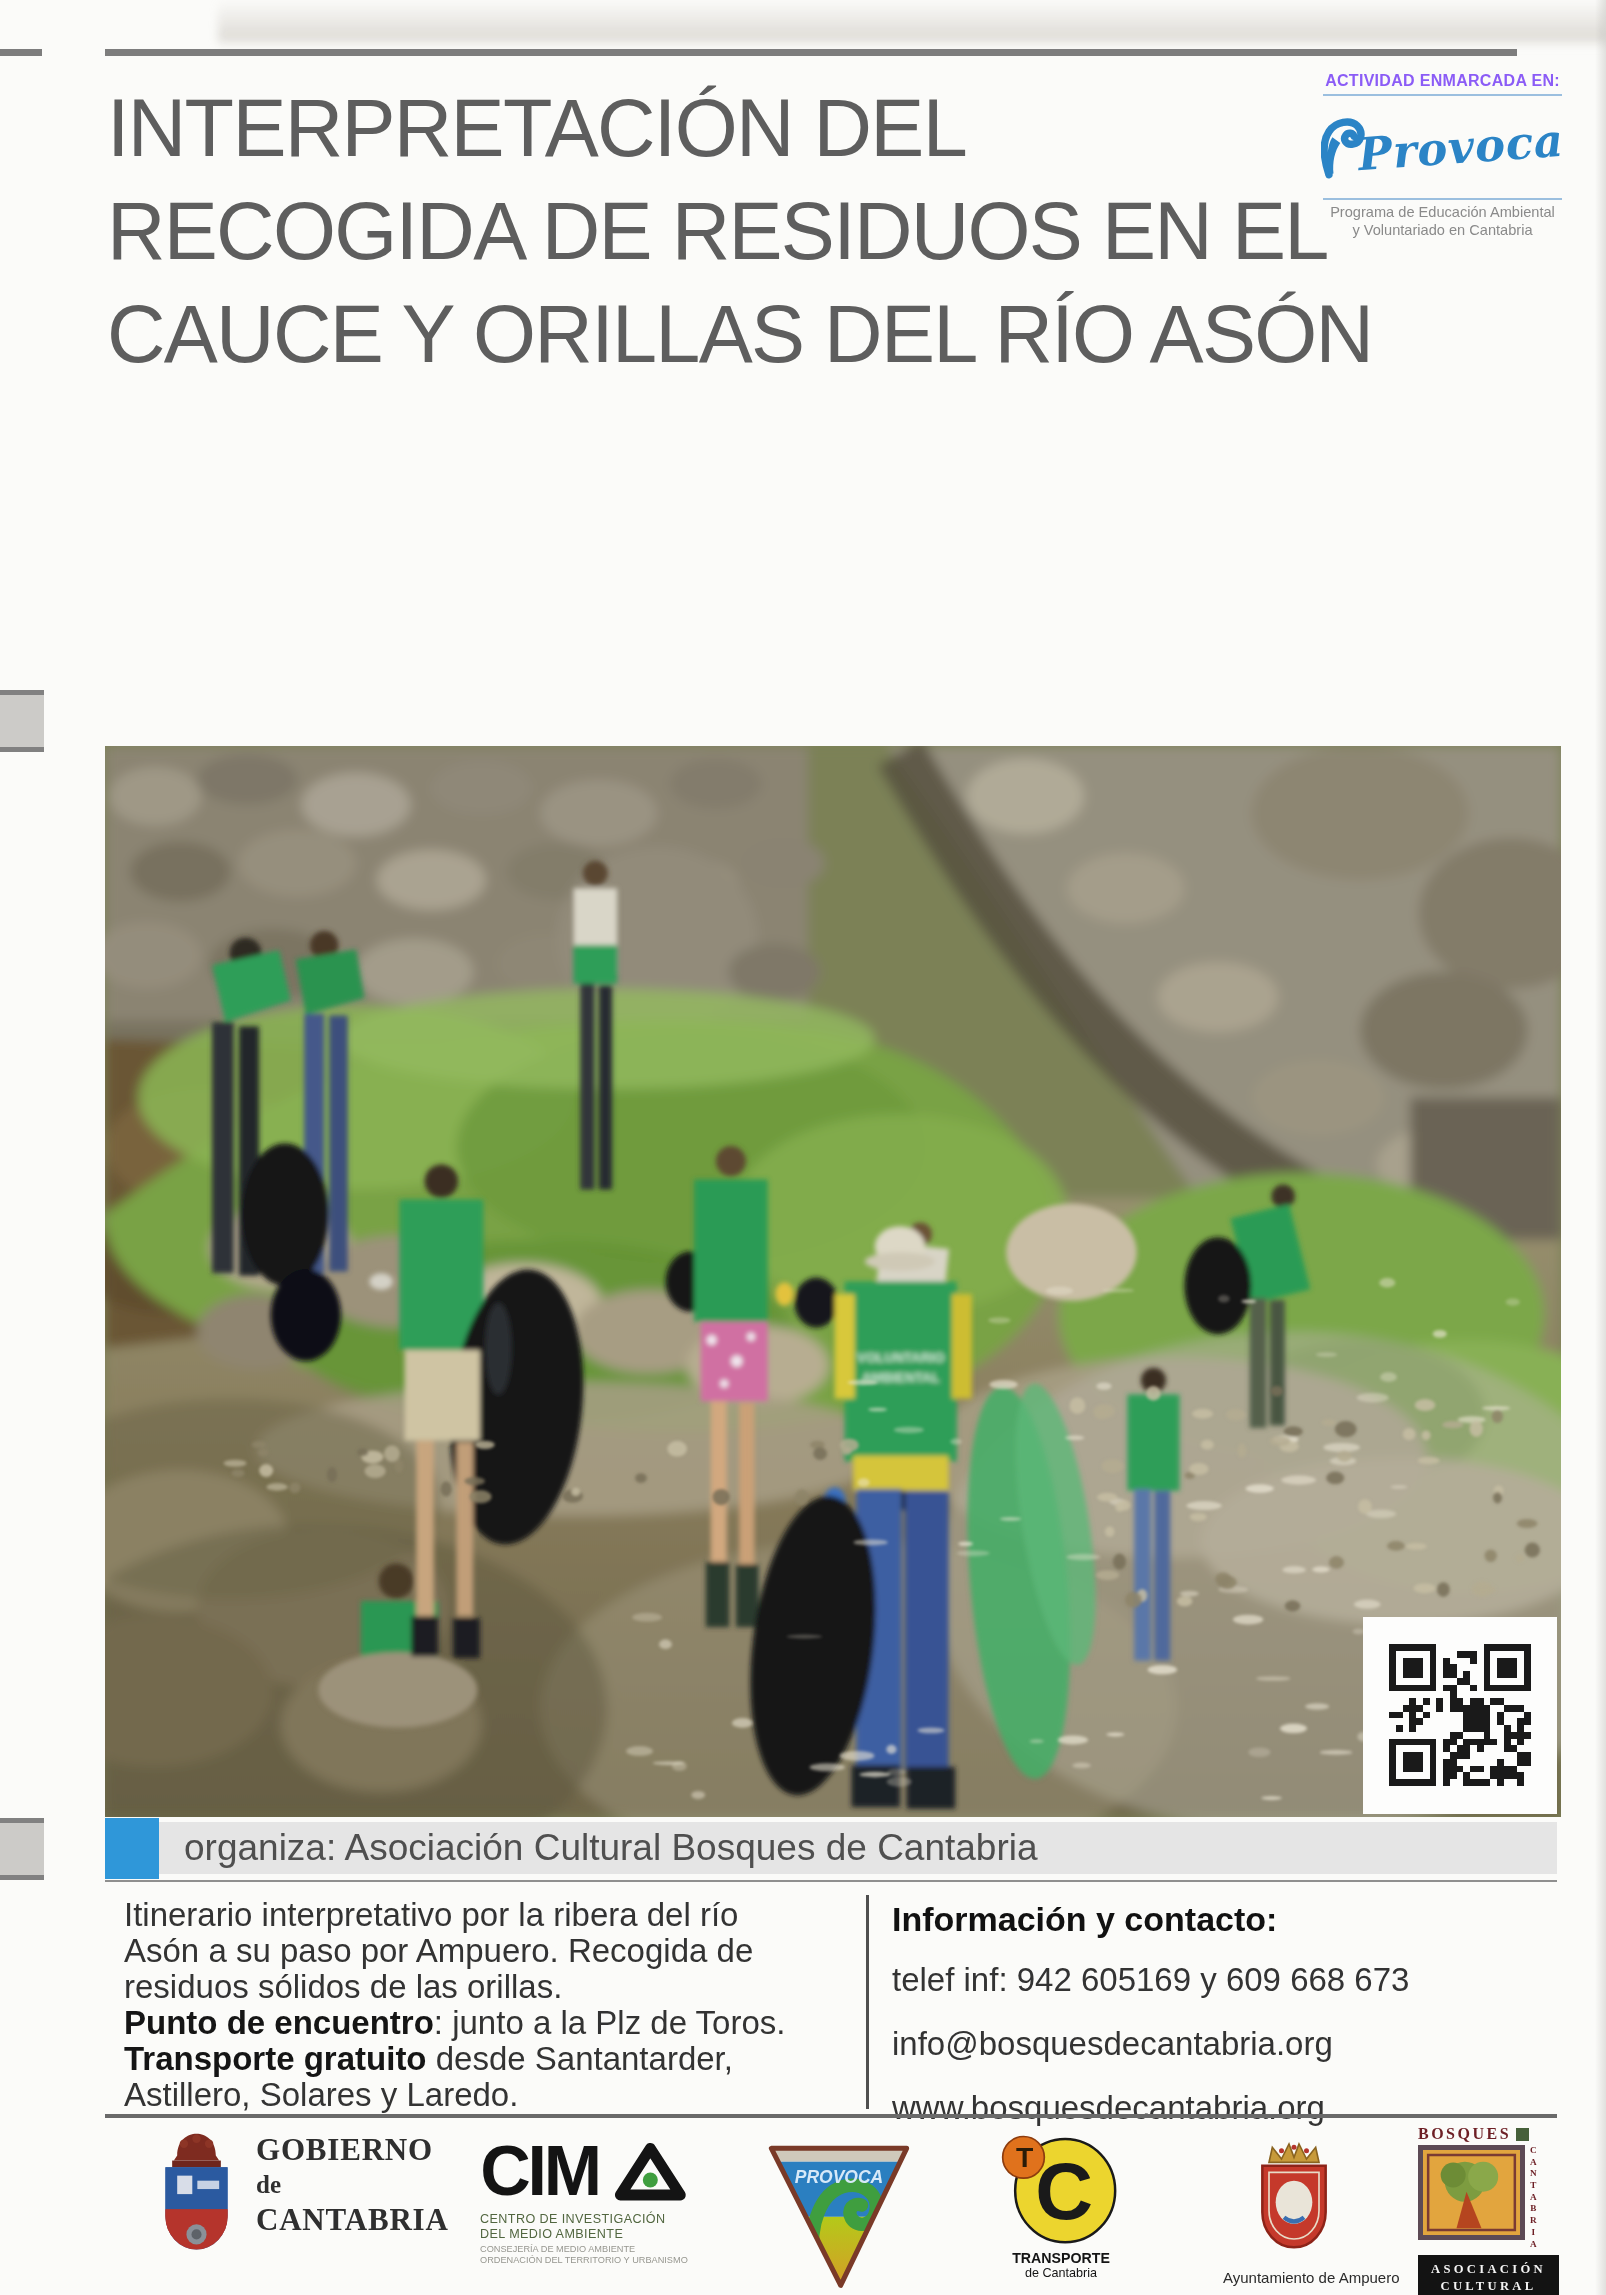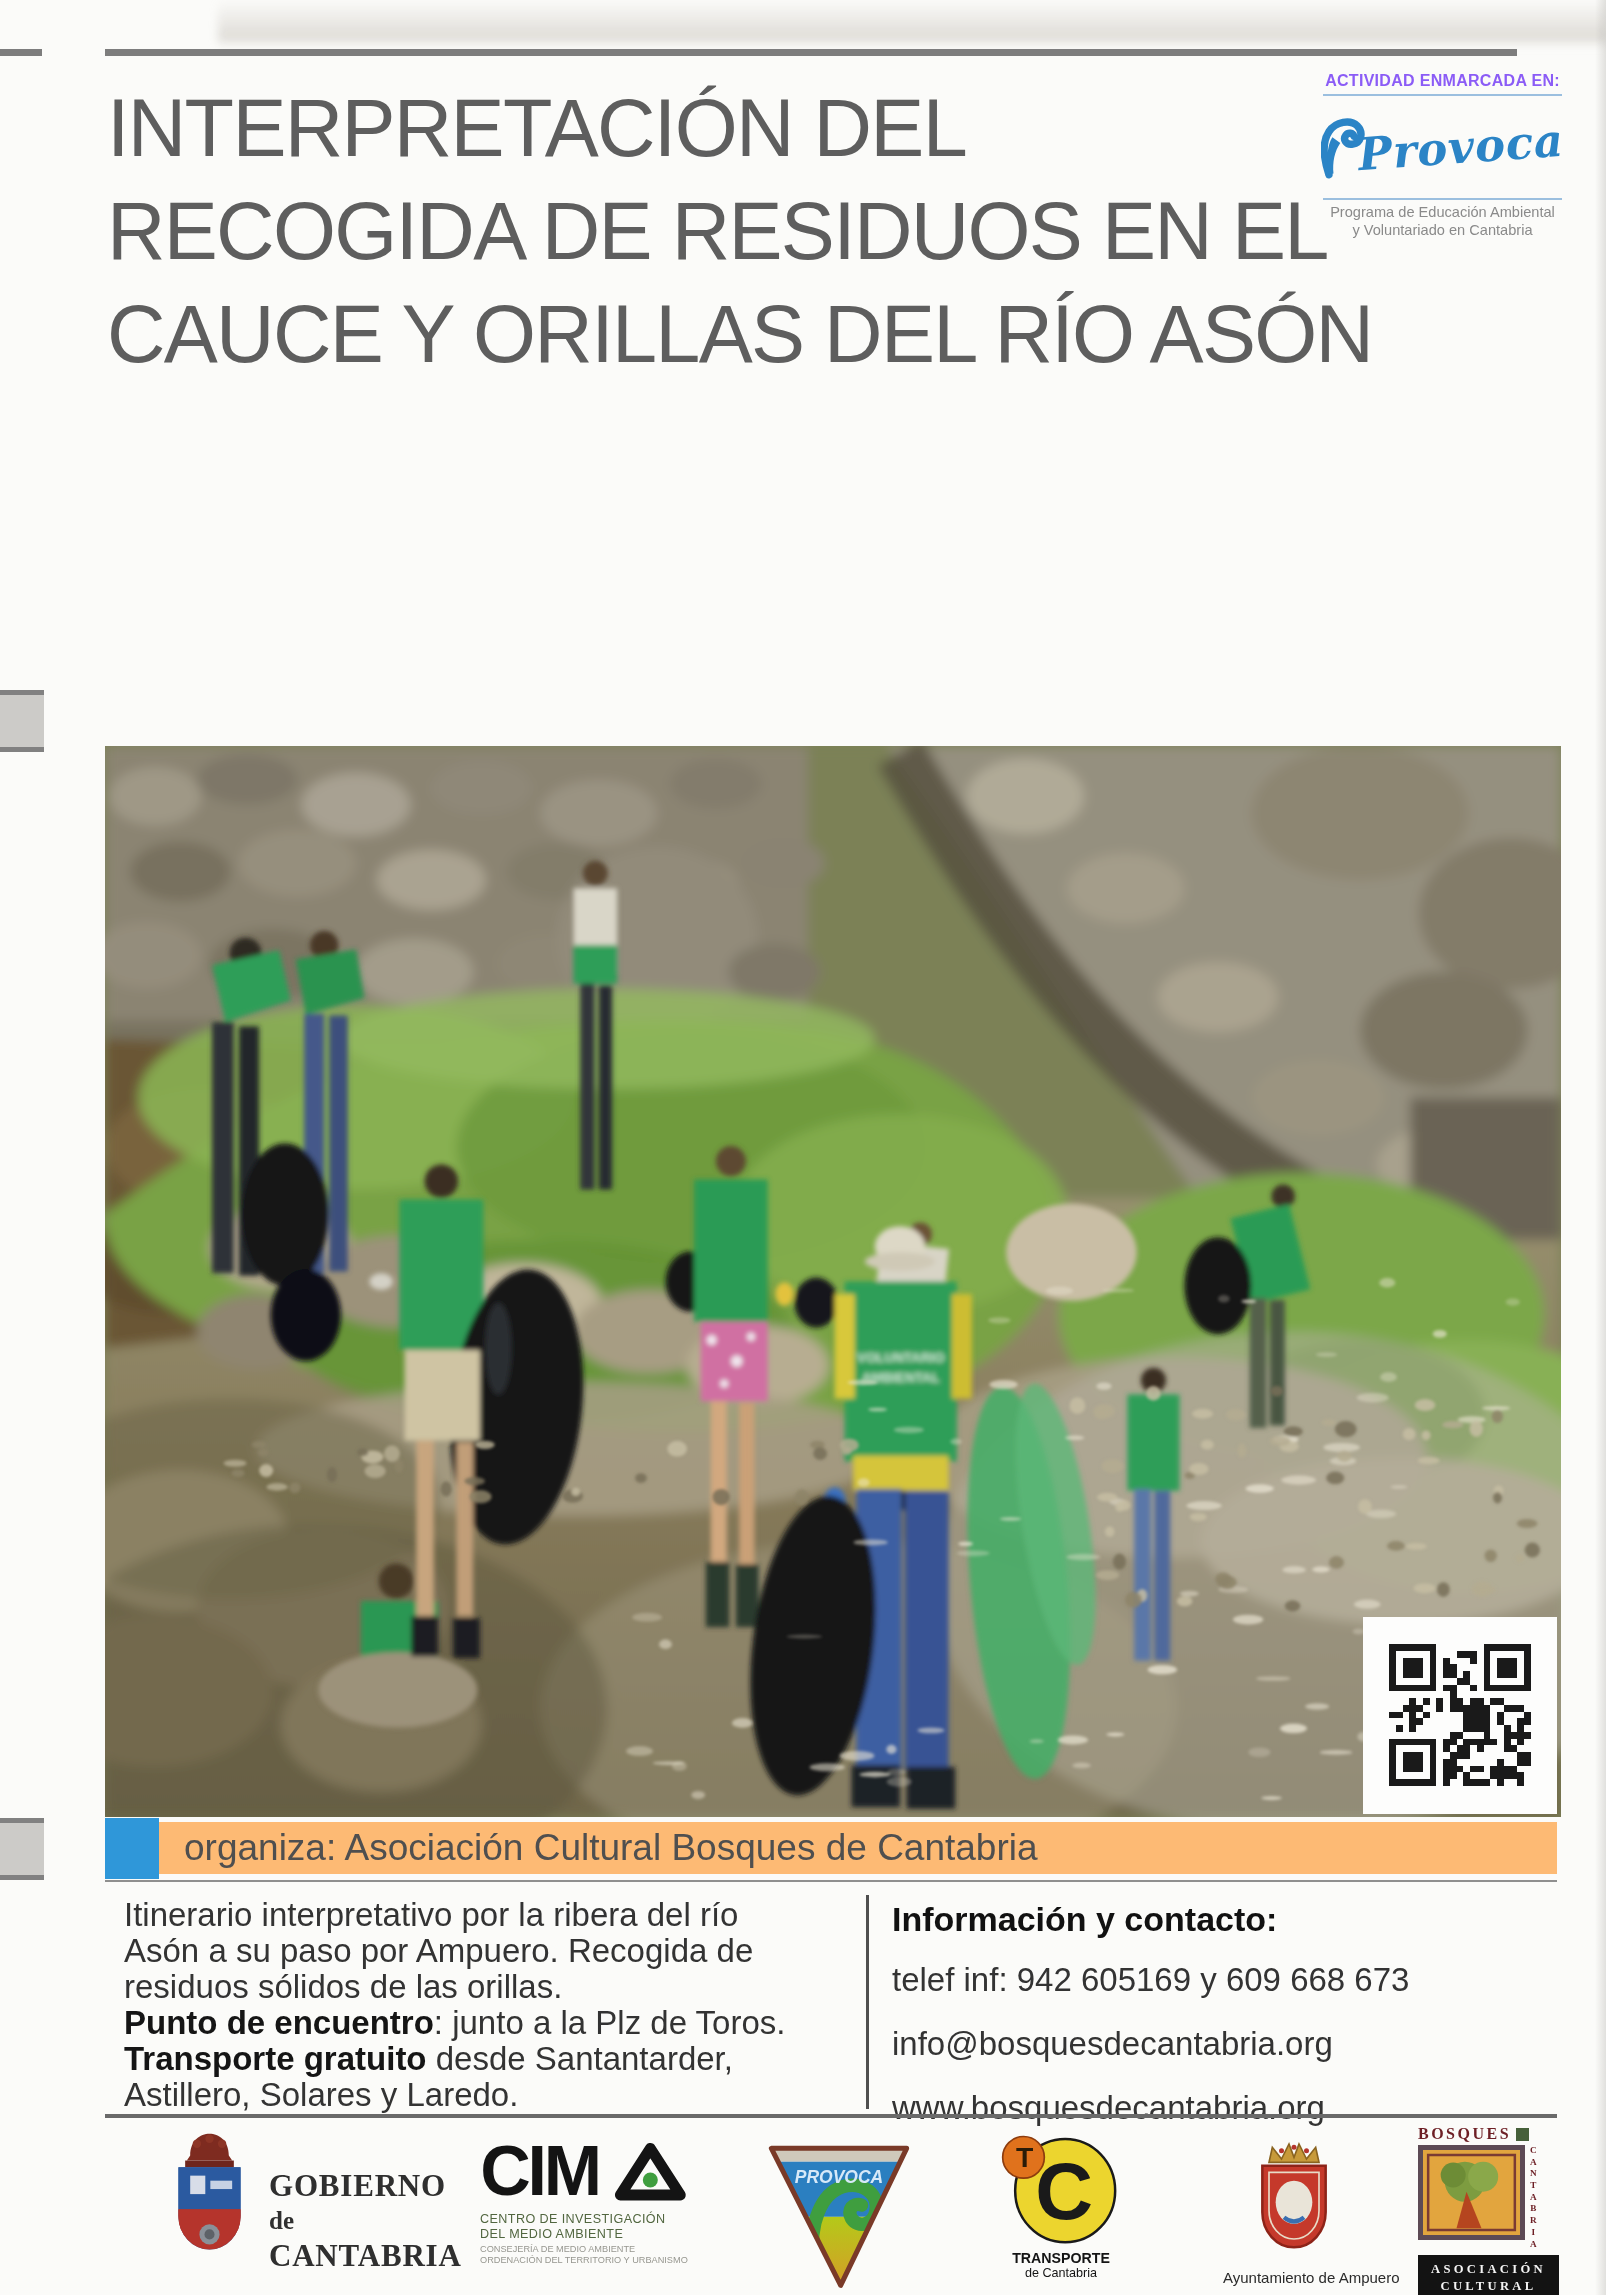--- a/index.html
+++ b/index.html
@@ -51,7 +51,7 @@
   
   .org-bar{position:absolute;left:105px;top:1818px;width:1452px;height:64px;}
   .org-blue{position:absolute;left:0;top:0;width:54px;height:61px;background:#2f97d9;}
-  .org-white{position:absolute;left:54px;right:0;top:4.2px;height:52px;background:#fdba74;
+  .org-white{position:absolute;left:54px;right:0;top:4.2px;height:52px;background:#e5e5e5;
      display:flex;align-items:center;padding-left:25px;font-size:37px;color:#4f4f4f;}
   .org-rule{position:absolute;left:0;right:0;bottom:0;height:2.5px;background:#8f8f8f;}
 

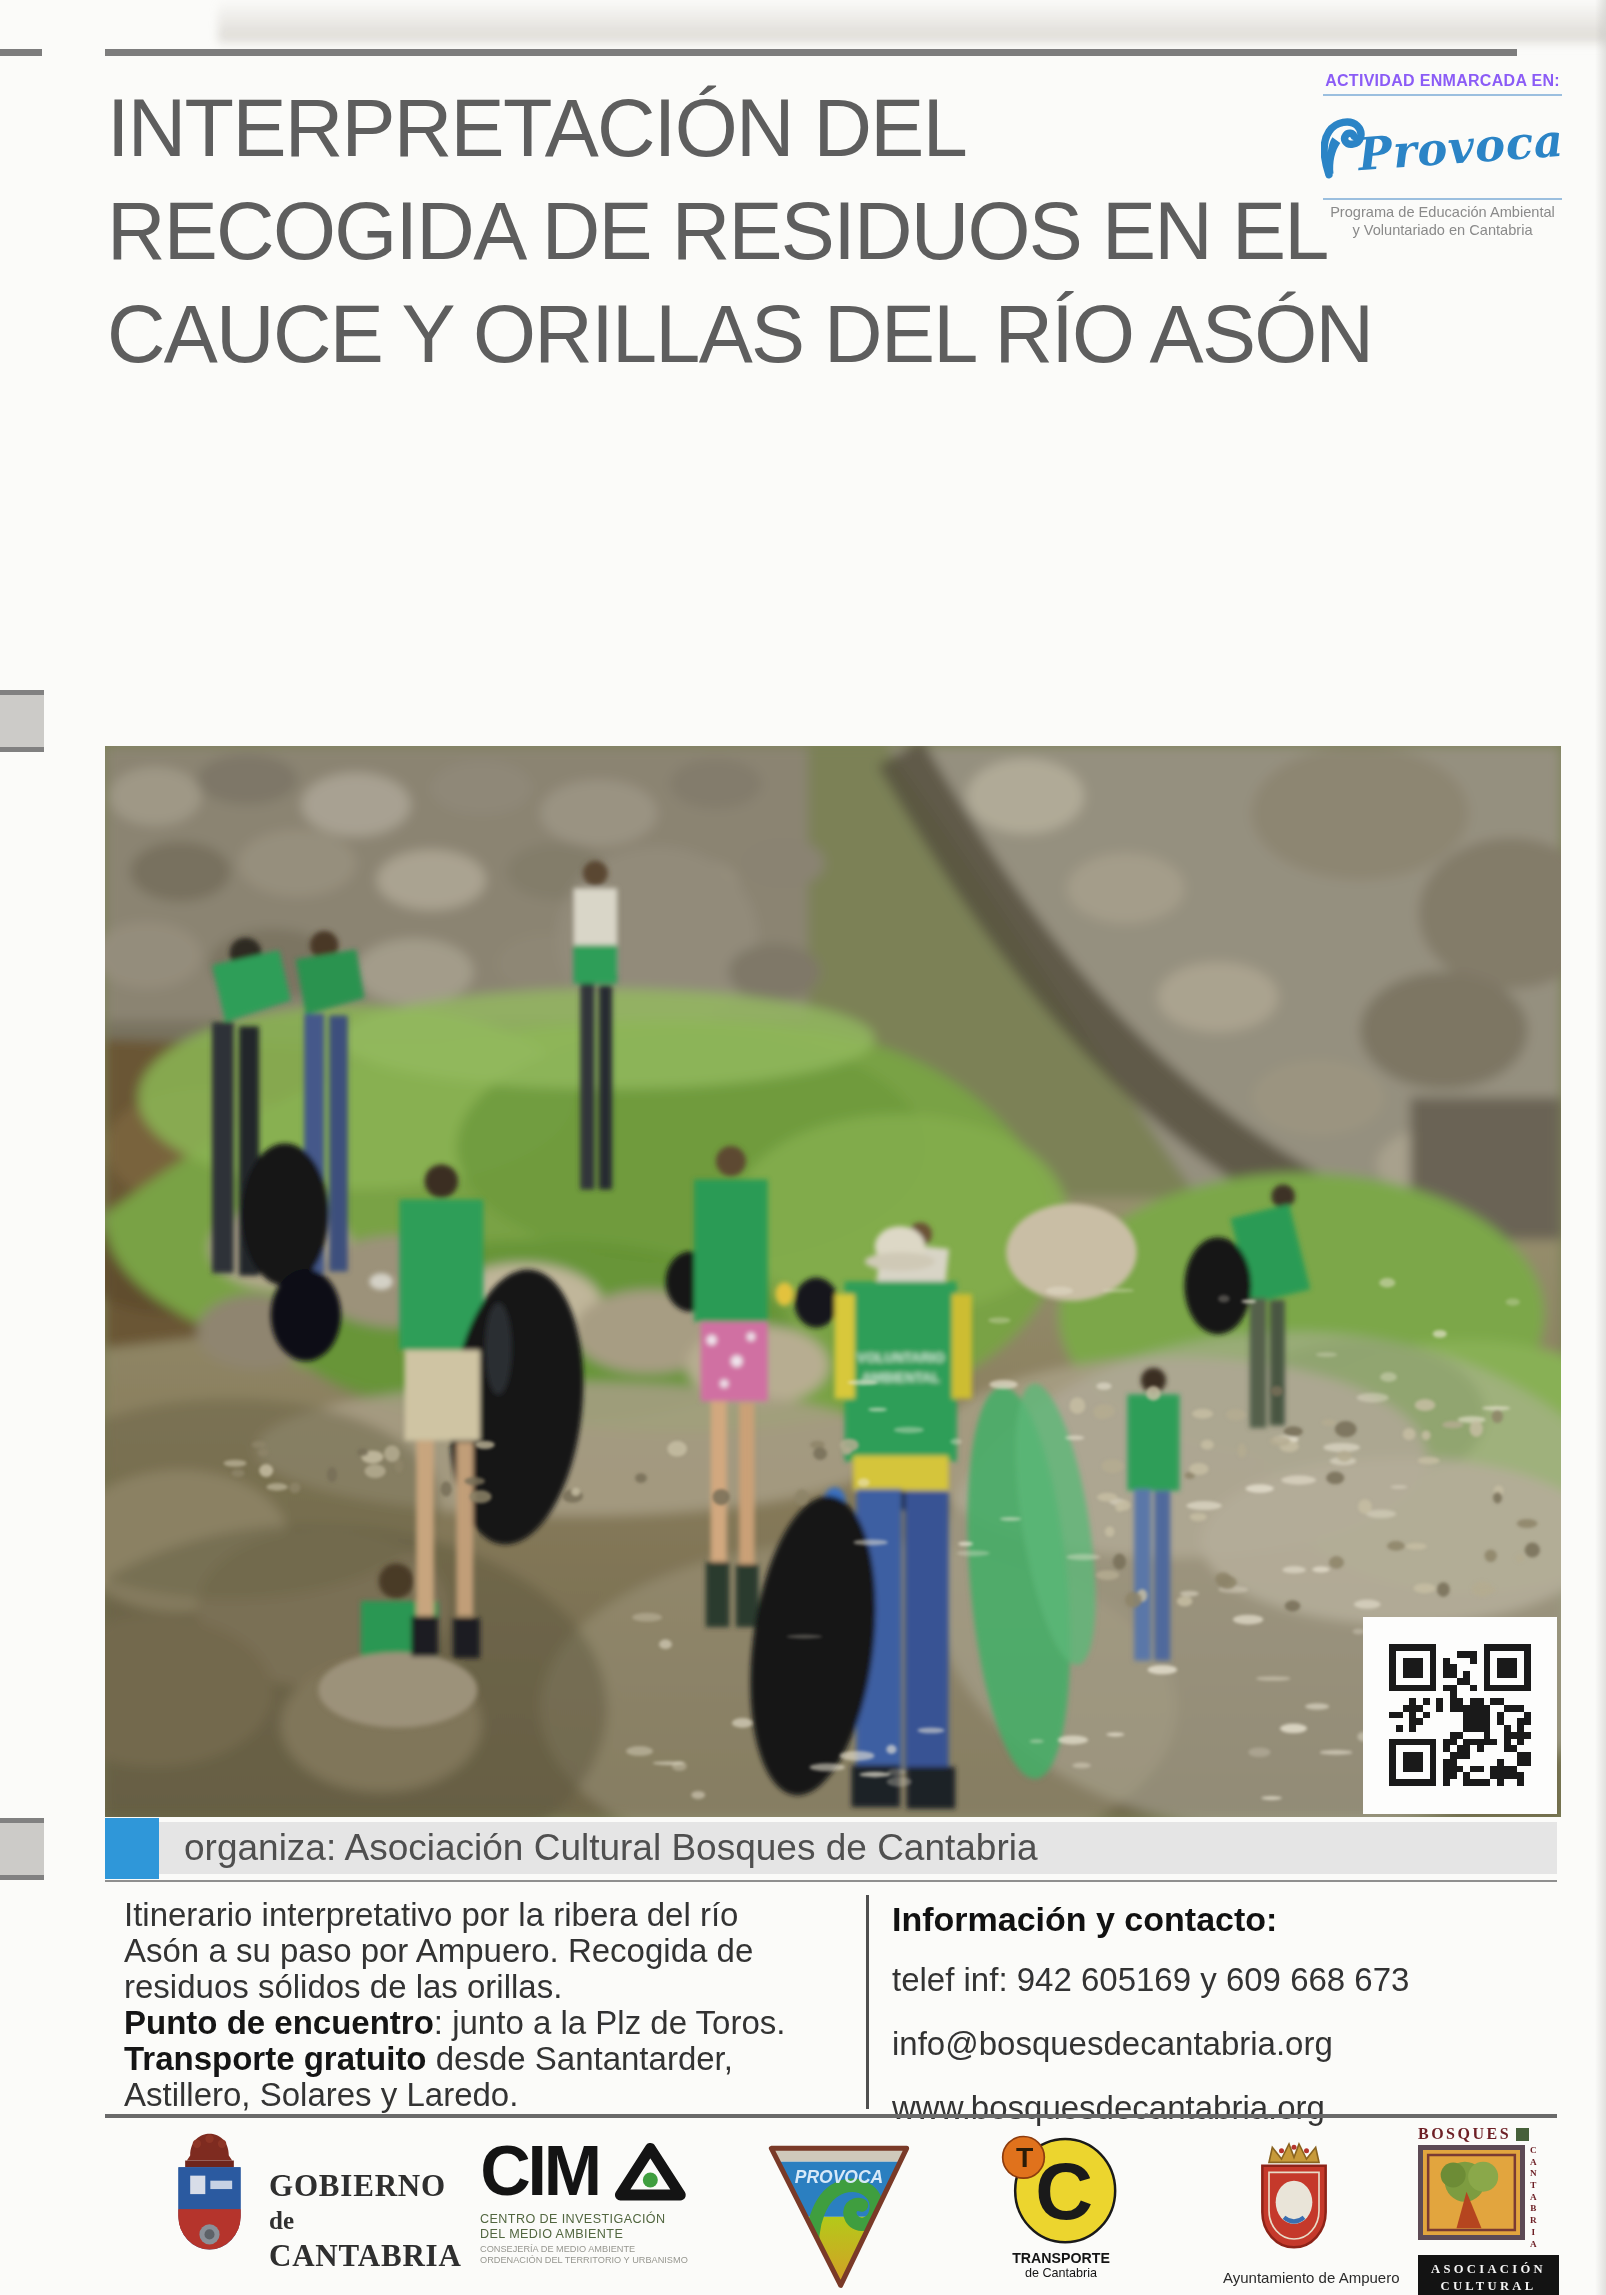--- a/index.html
+++ b/index.html
@@ -68,7 +68,7 @@
   
   .logos{position:absolute;left:0;top:2132px;width:1607px;height:163px;}
   .logo{position:absolute;top:0;}
-  .gob{left:165px;display:flex;align-items:flex-end;}
+  .gob{left:152px;display:flex;align-items:flex-start;}
   .gob-text{margin-left:15px;font-family:"Liberation Serif",serif;color:#2f2f2f;line-height:35px;}
   .gob-text .g1,.gob-text .g3{font-size:31px;font-weight:bold;letter-spacing:0.8px;}
   .gob-text .g2{font-size:25px;font-weight:bold;}

